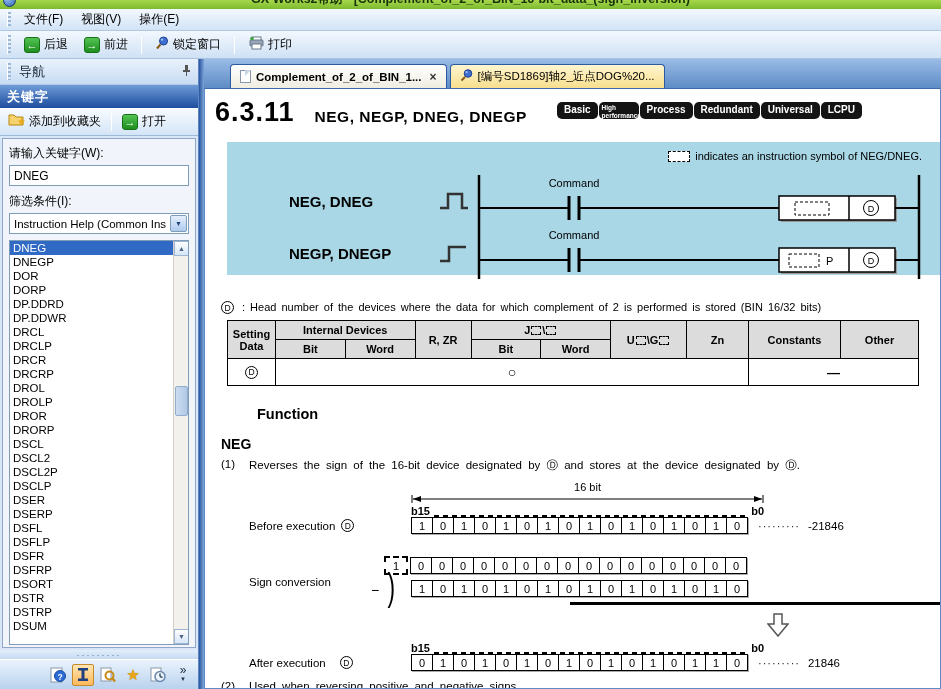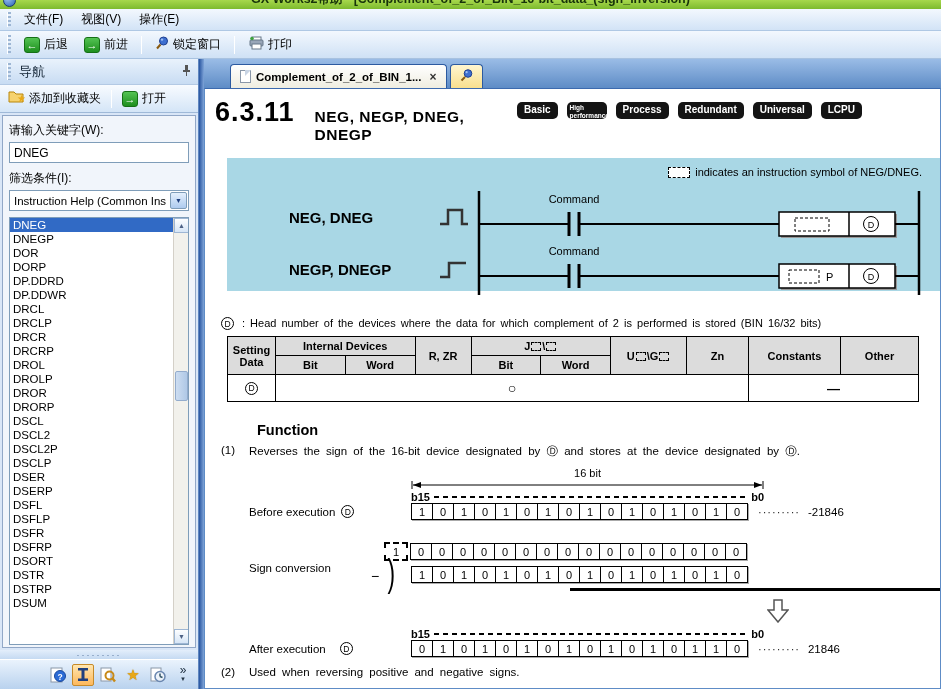--- a/index.html
+++ b/index.html
@@ -312,6 +312,7 @@
               <line x1="5" y1="8" x2="1.5" y2="11.5" stroke="#8A5A10" stroke-width="2"></line>
             </svg>
         </span>
+        <span>[编号SD1869]轴2_近点DOG%20...</span>
       </div>
     </div>
 

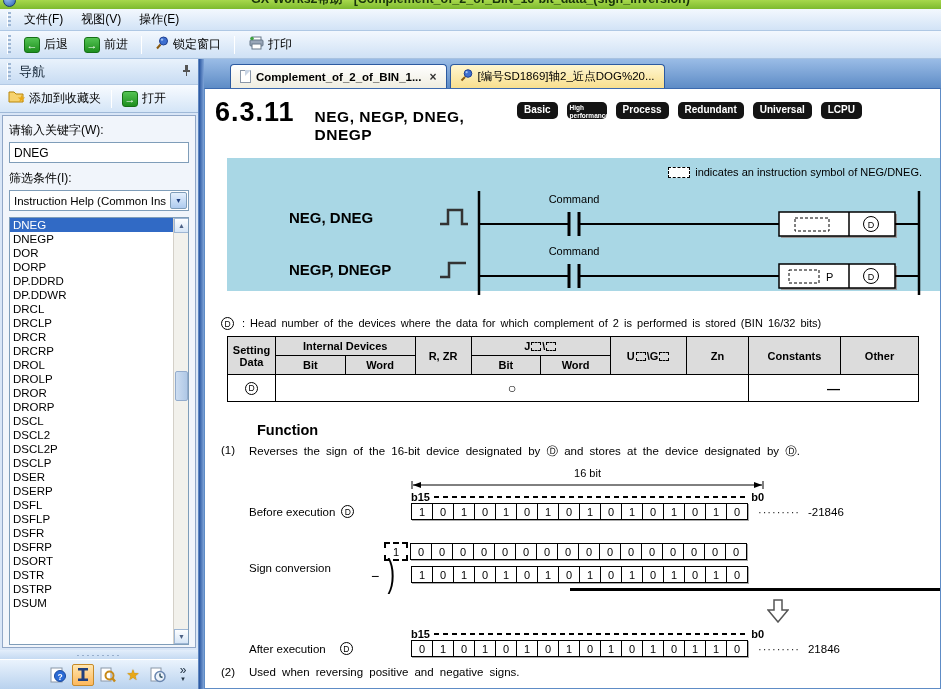--- a/index.html
+++ b/index.html
@@ -193,6 +193,7 @@
           </svg>
       </span>
     </div>
+    <div class="kw-header">关键字</div>
     <div class="sb-toolbar">
       <div class="sb-btn">
         <span>

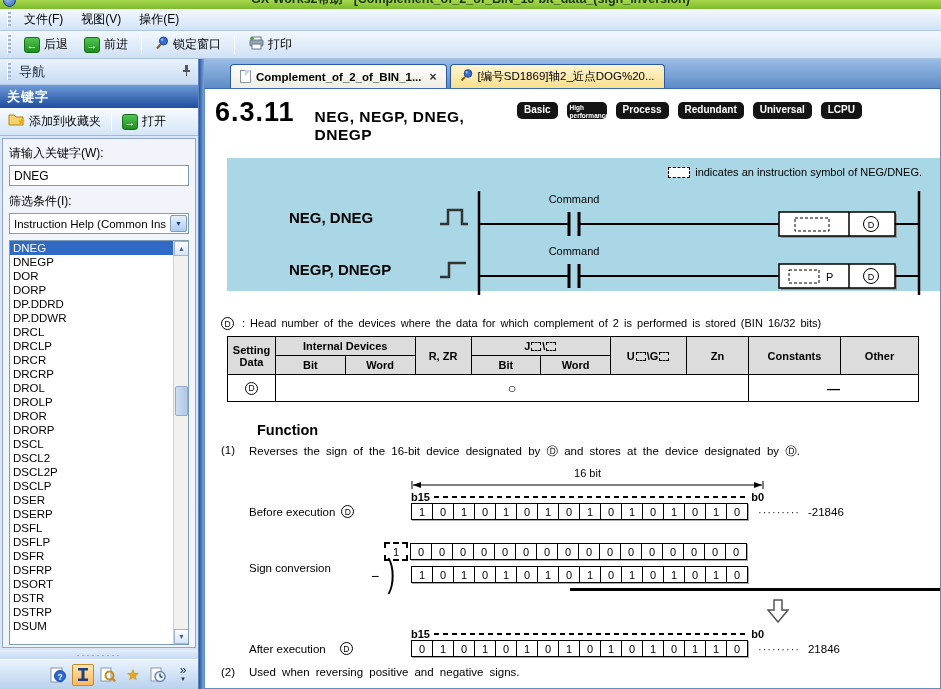--- a/index.html
+++ b/index.html
@@ -77,7 +77,7 @@
   .sec-header { display:flex; align-items:flex-start; margin-top:2px; }
   .sec-num { font-size:27px; font-weight:bold; letter-spacing:1px; }
   .sec-title { font-size:15.5px; font-weight:bold; margin:11px 0 0 20px; letter-spacing:.5px; }
-  .badges { margin-left:auto; margin-right:78px; display:flex; gap:9px; padding-top:5px; align-items:flex-end; }
+  .badges { margin-left:auto; margin-right:78px; display:flex; gap:1px; padding-top:5px; align-items:flex-end; }
   .badge { background:#141414; color:#fff; font-weight:bold; font-size:10px; padding:3px 7px; border-radius:5px; line-height:1; height:17px; }
   .badge-wrap { font-size:6.5px; width:40px; padding:2px 3px; line-height:1.2; height:17px; white-space:normal; text-align:left; }
 

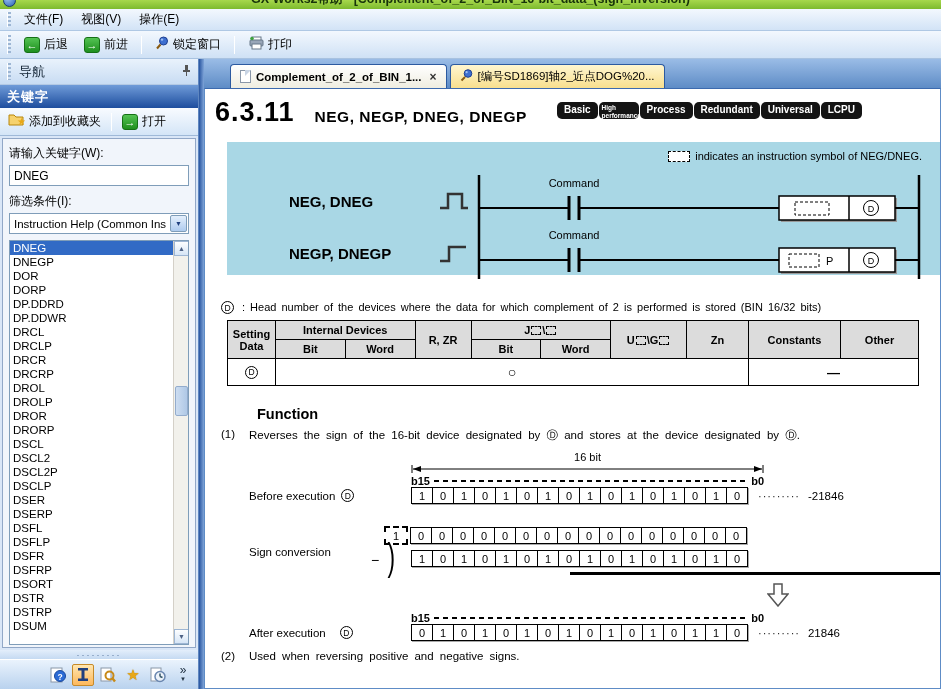--- a/index.html
+++ b/index.html
@@ -416,6 +416,7 @@
         </table>
 
       <div class="func-head">Function</div>
+      <div class="neg-head">NEG</div>
       <div class="fitem">
         <span>(1)</span>
         <span>Reverses  the  sign  of  the  16-bit  device  designated  by  Ⓓ  and  stores  at  the  device  designated  by  Ⓓ.</span>

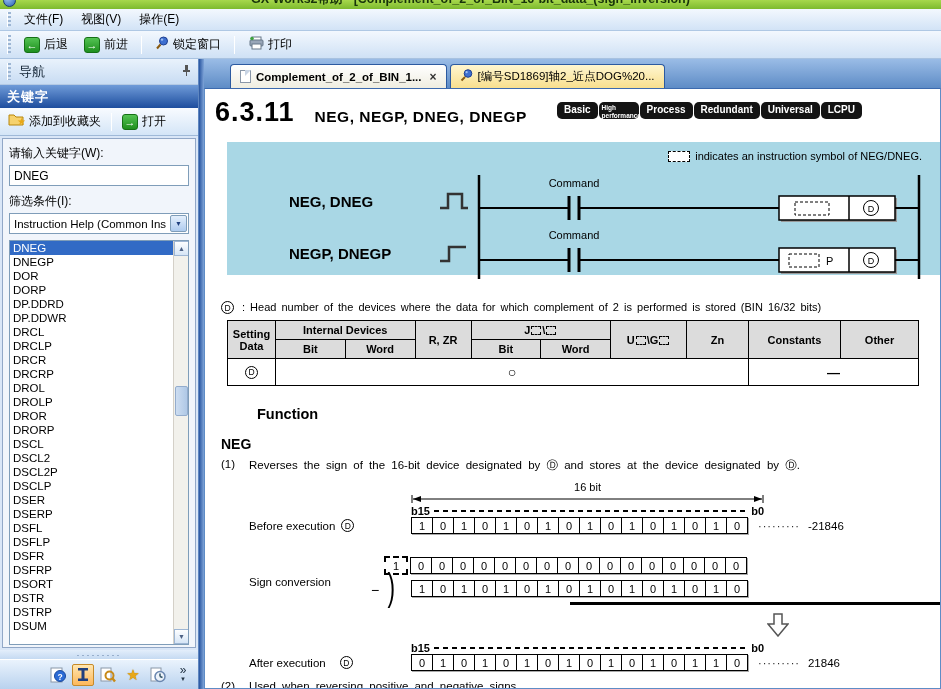--- a/index.html
+++ b/index.html
@@ -119,7 +119,7 @@
   .leader::before { content:"·········"; }
   .bval { margin-left:8px; font-size:11.5px; }
   .sixteen-wrap { width:353px; text-align:center; font-size:11px; }
-  .b15row { width:353px; display:flex; align-items:center; font-size:11px; font-weight:bold; }
+  .b15row { width:353px; display:flex; align-items:flex-end; font-size:11px; font-weight:bold; }
   .b15row .dashes { flex:1; height:2px; margin:0 4px; background:repeating-linear-gradient(90deg,#000 0 5px,transparent 5px 9px); }
   .subwrap { position:relative; }
   .minus { position:absolute; left:-40px; top:2px; font-size:14px; }

